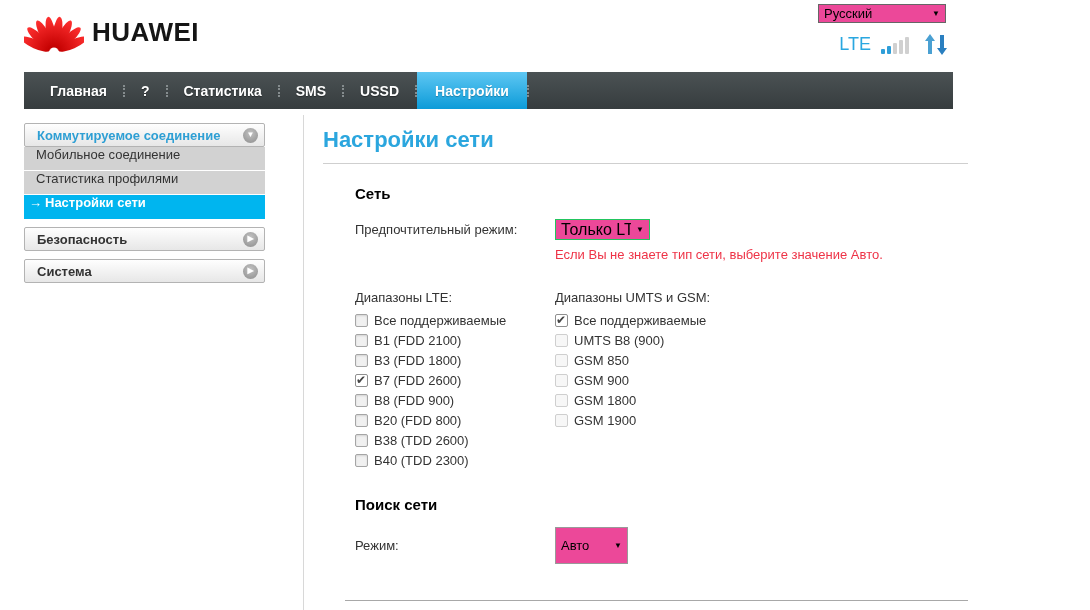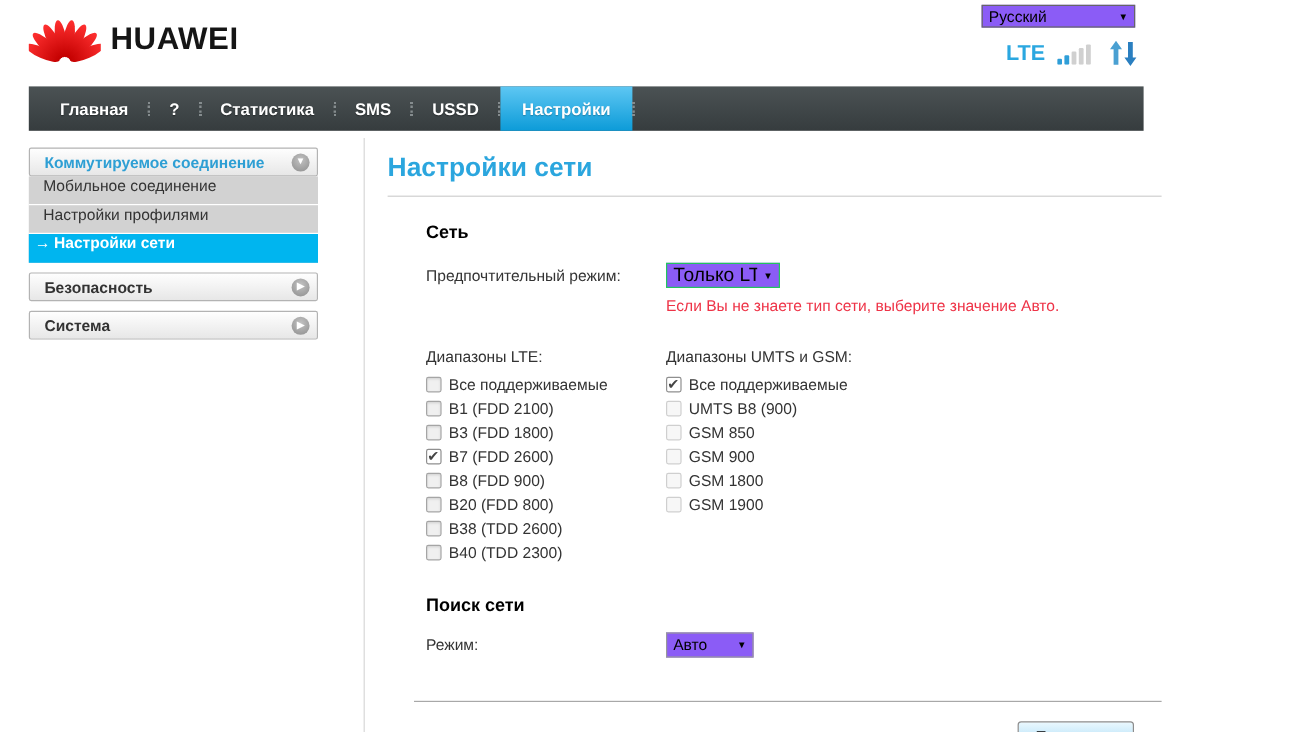--- a/index.html
+++ b/index.html
@@ -14,7 +14,7 @@
   .select-wrap { position:relative; display:inline-block; background:#fff; }
   .select-wrap select {
     -webkit-appearance:none; appearance:none; width:100%; height:100%;
-    border:1px solid #666; background:#8b5cf6; font-family:"Liberation Sans",sans-serif;
+    border:1px solid #666; background:#ec4899; font-family:"Liberation Sans",sans-serif;
     font-size:12px; padding:0 18px 0 5px; border-radius:0; color:#000;
   }
   .sel-arrow { position:absolute; right:6px; top:50%; transform:translateY(-52%); font-size:8px; color:#000; pointer-events:none; }

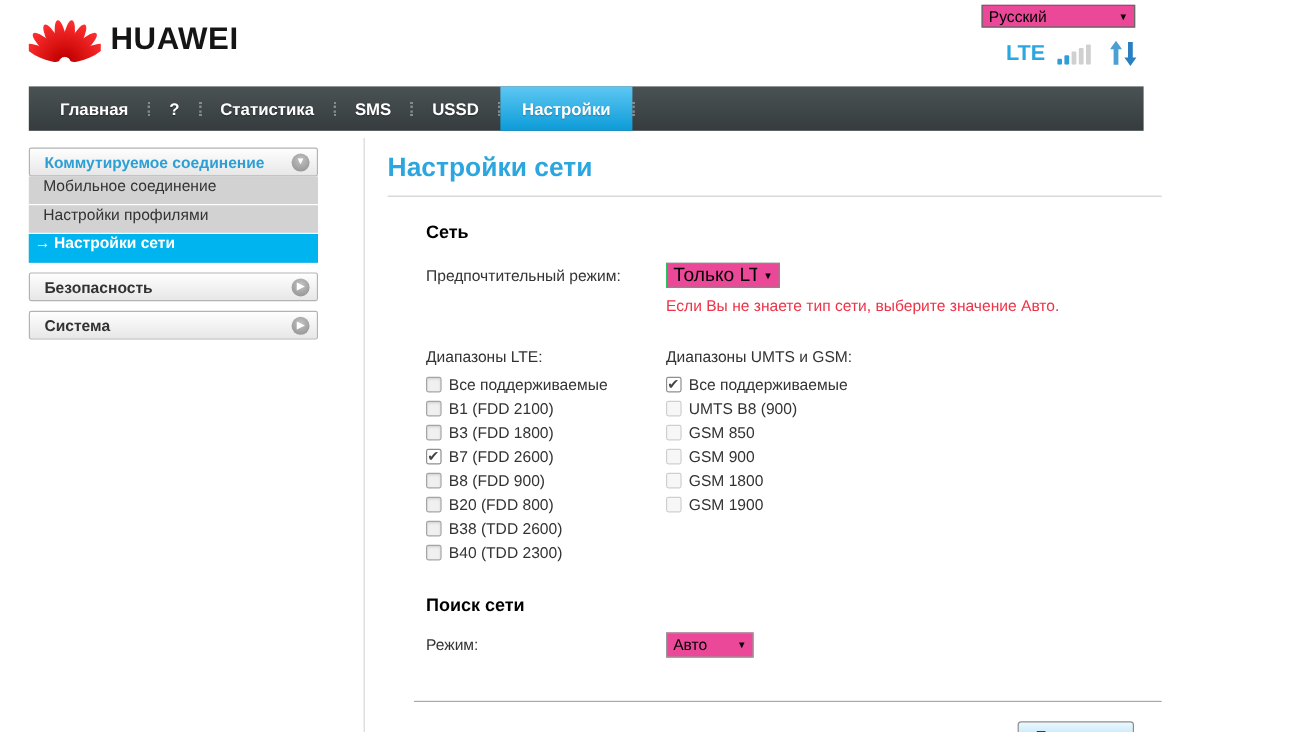--- a/index.html
+++ b/index.html
@@ -21,7 +21,7 @@
   .lang-wrap select { font-size:13px; }
 
   .status { position:absolute; top:33px; right:142px; display:flex; align-items:center; gap:10px; height:22px; }
-  .net-type { color:#2aa7e0; font-size:18px;font-weight:bold; }
+  .net-type { color:#2aa7e0; font-size:18px; }
 
   
   .nav { position:absolute; left:24px; top:72px; width:929px; height:37px;

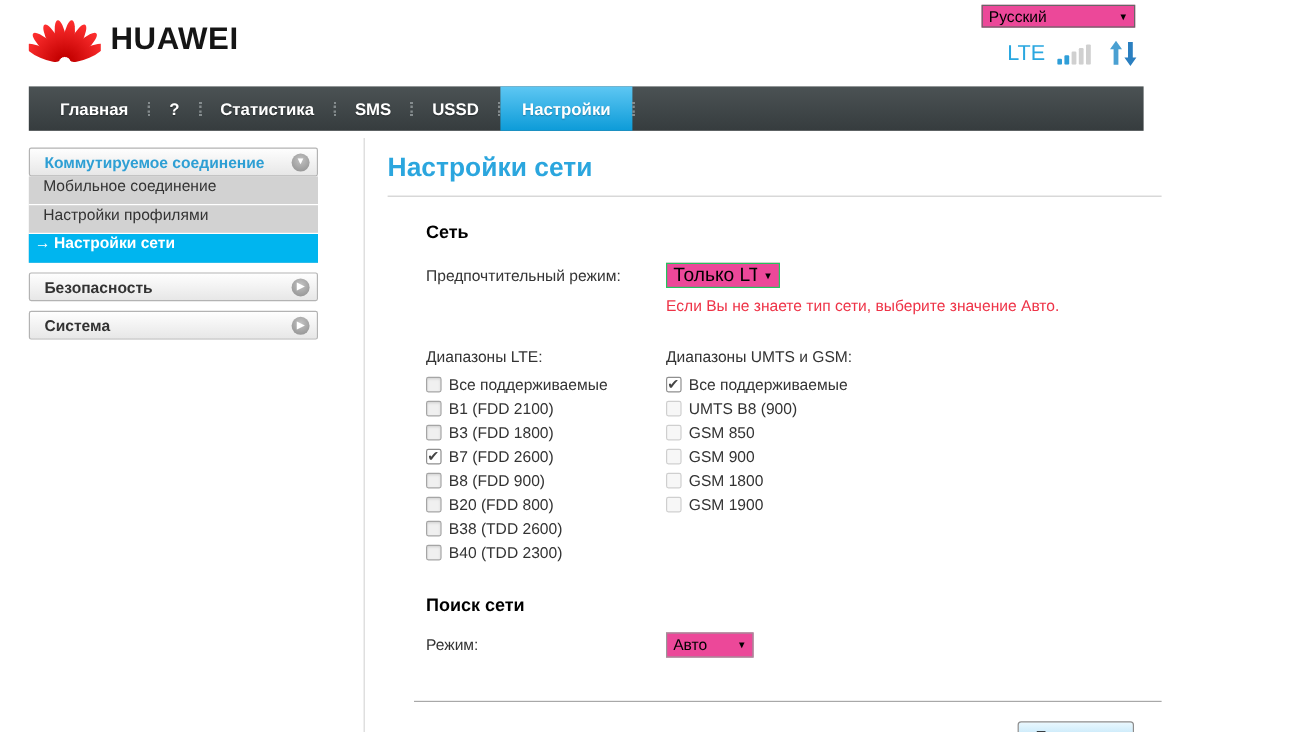--- a/index.html
+++ b/index.html
@@ -161,7 +161,7 @@
         <span>Мобильное соединение</span>
       </div>
       <div class="side-item">
-        <span>Настройки профилями</span>
+        <span>Статистика профилями</span>
       </div>
       <div class="side-item active">
         <span class="arrow-prefix">→</span>

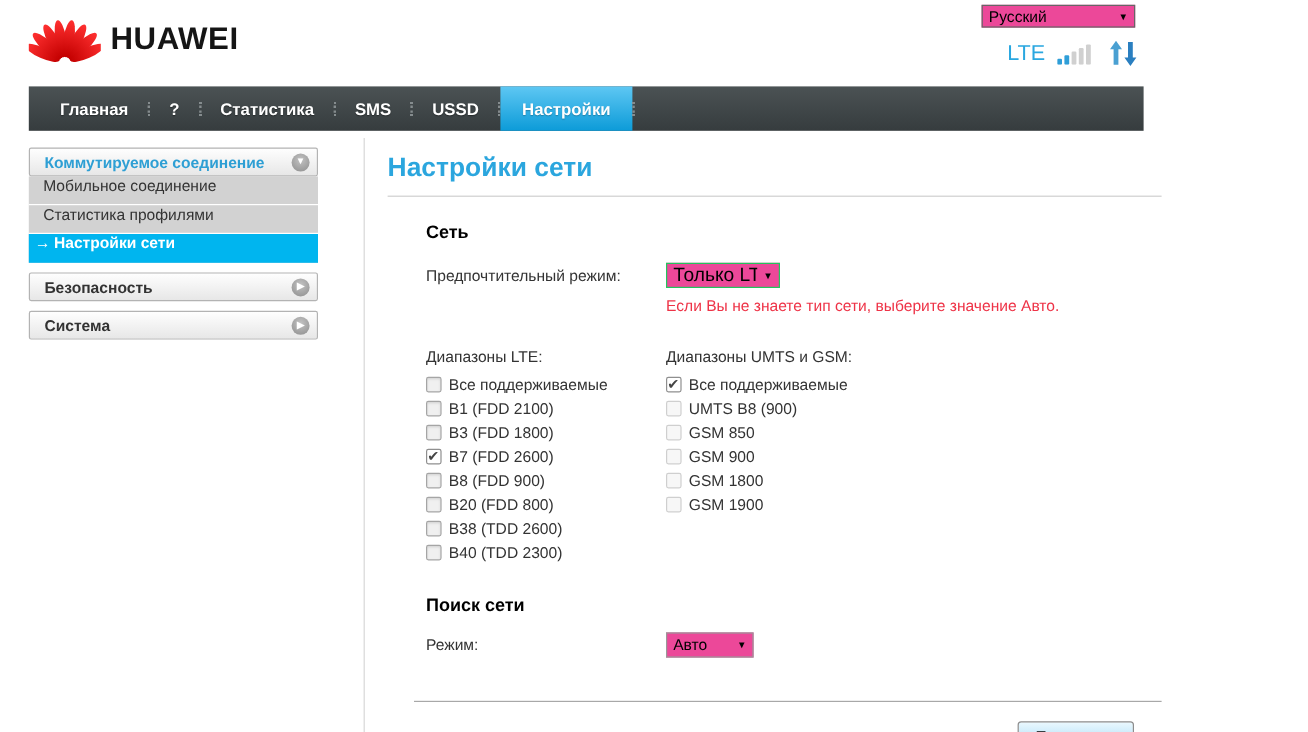--- a/index.html
+++ b/index.html
@@ -61,7 +61,7 @@
   .row .f-label { width:200px; font-size:13px; color:#333; }
   .mode-select { width:95px; height:21px; }
   .mode-select select { font-size:16px; border:1px solid #22c55e; }
-  .search-select { width:73px; height:21px; }
+  .search-select { width:73px; height:37px; }
   .search-select select { font-size:13px; border:1px solid #999; }
   .warn { color:#ee3347; font-size:13px; margin:7px 0 0 200px; }
 

